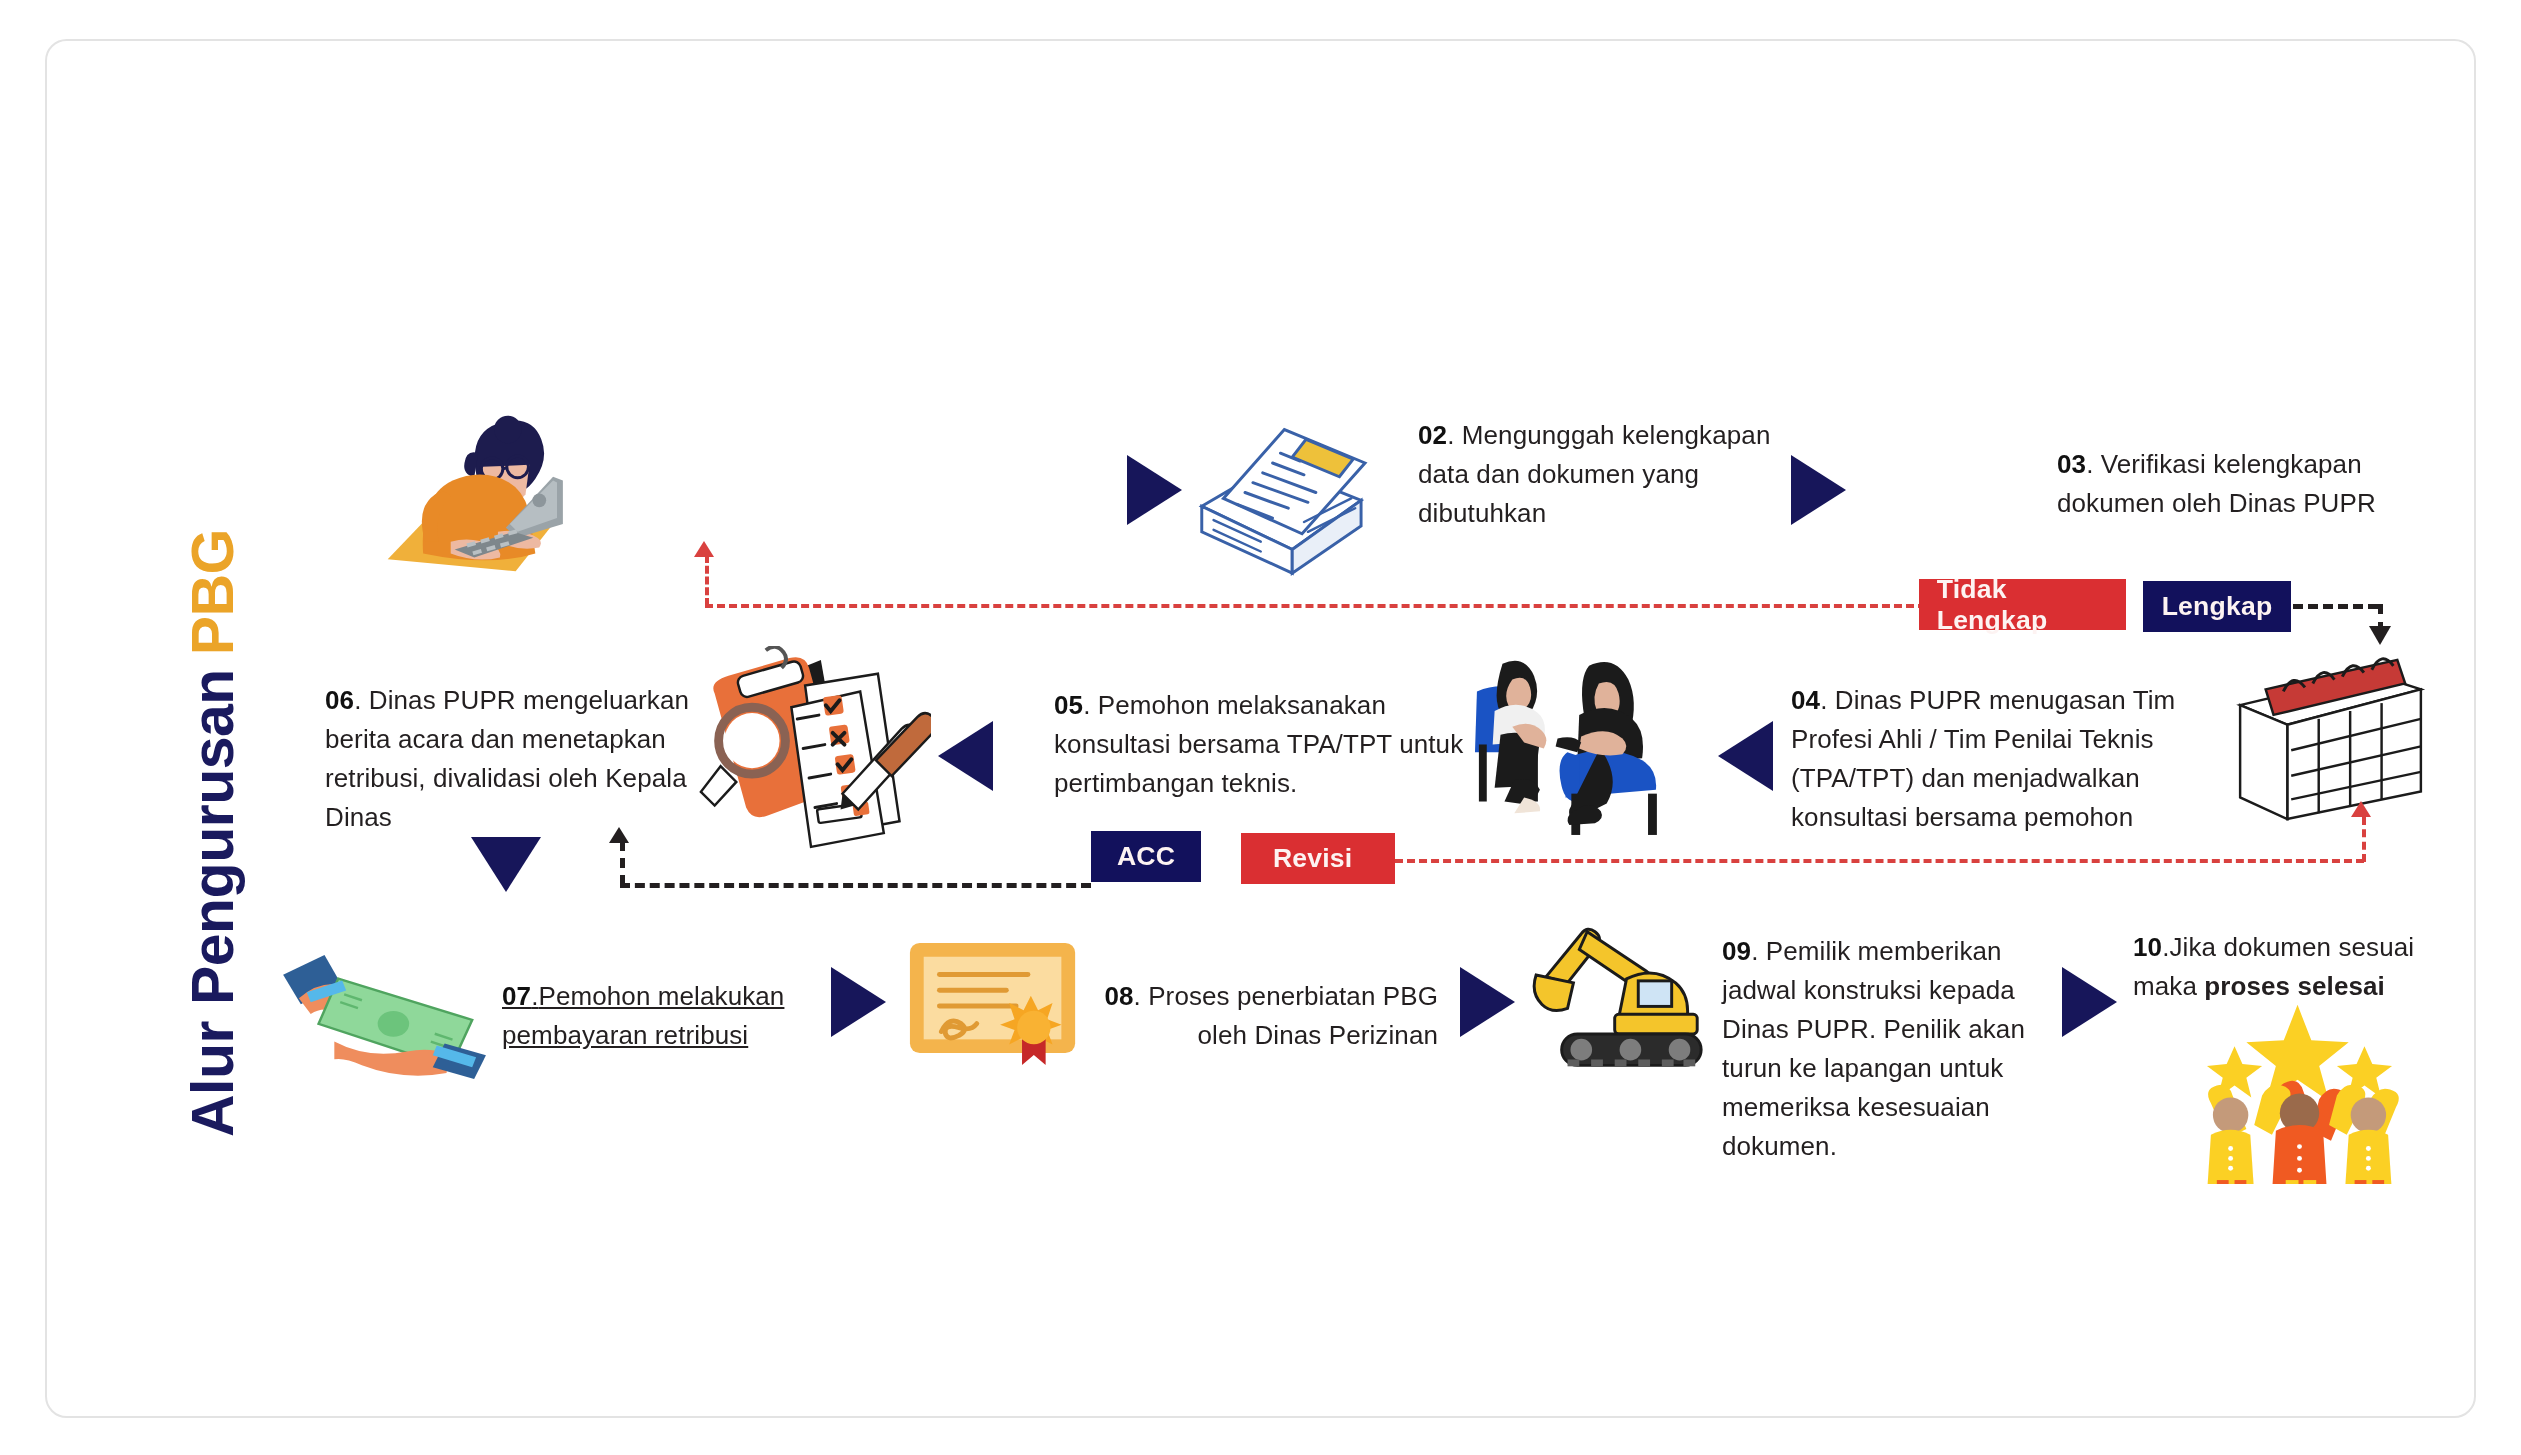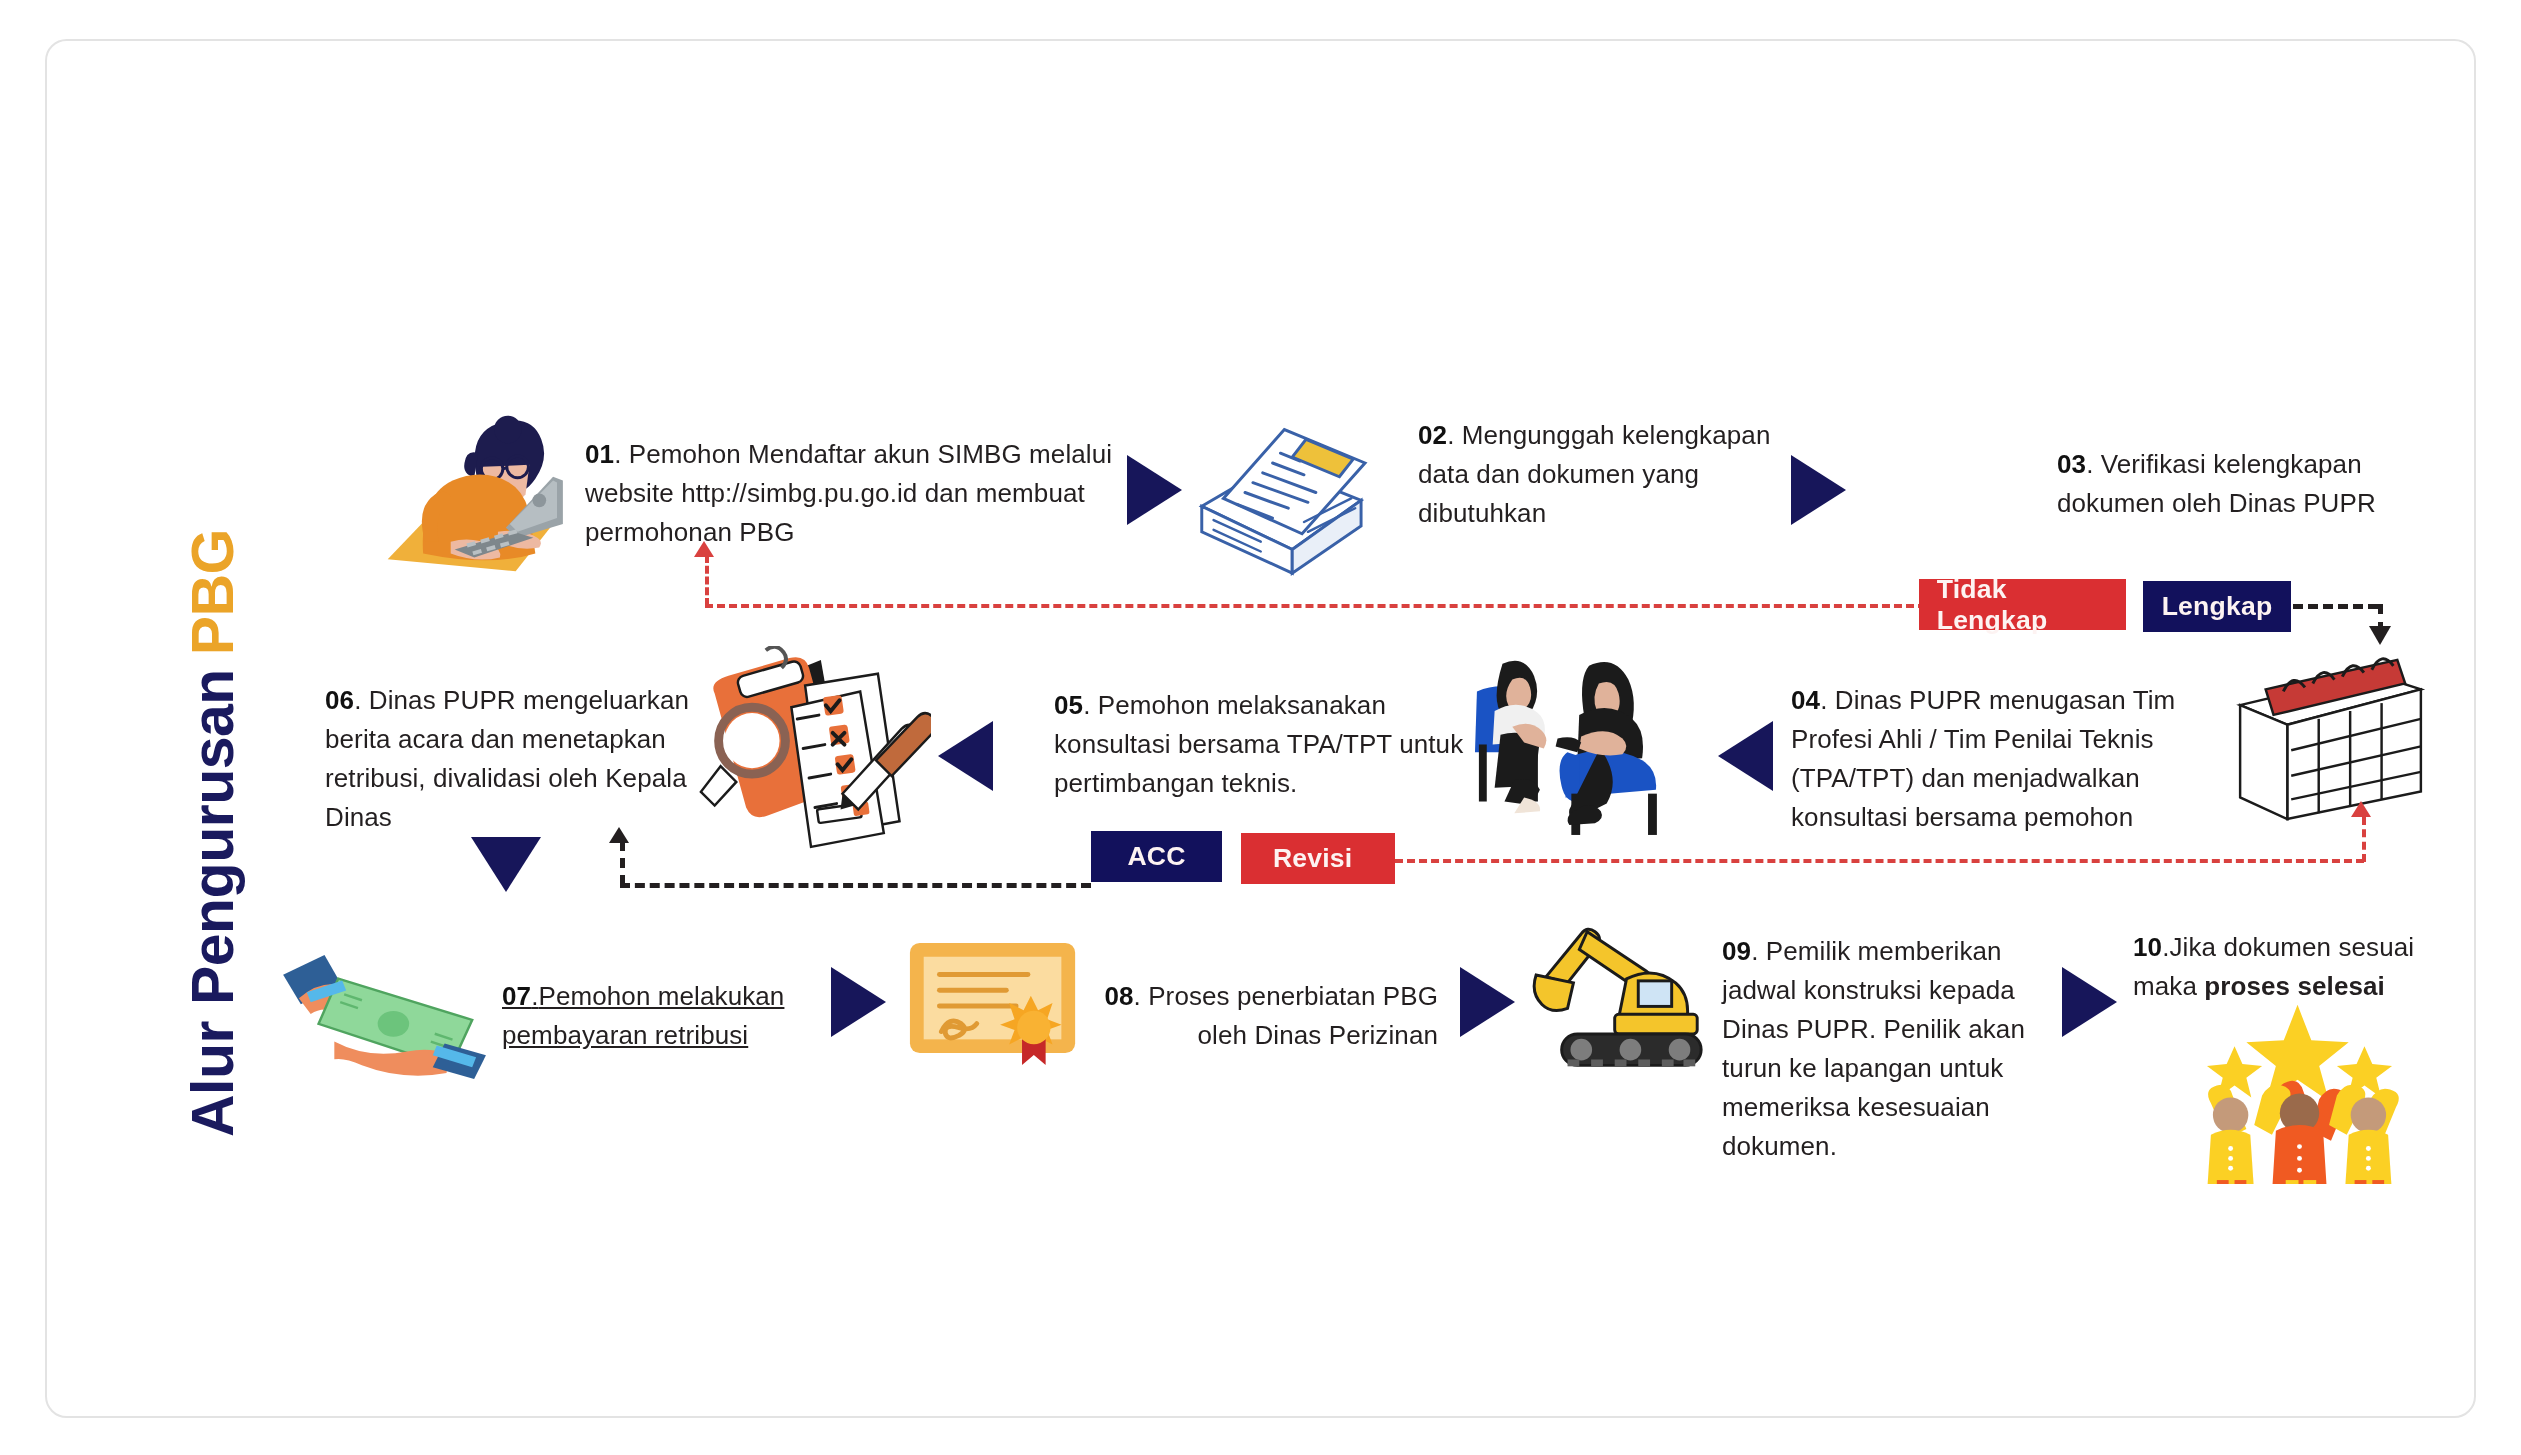--- a/index.html
+++ b/index.html
@@ -160,9 +160,6 @@
     </svg>
   </div>
 
-  <div class="step" style="left:538px; top:394px; width:552px;">
-    <b>01</b><span>.</span><span> Pemohon Mendaftar akun SIMBG melalui website http://simbg.pu.go.id dan membuat permohonan PBG</span>
-  </div>
 
   <div class="tri right" style="left:1080px; top:414px;"></div>
 

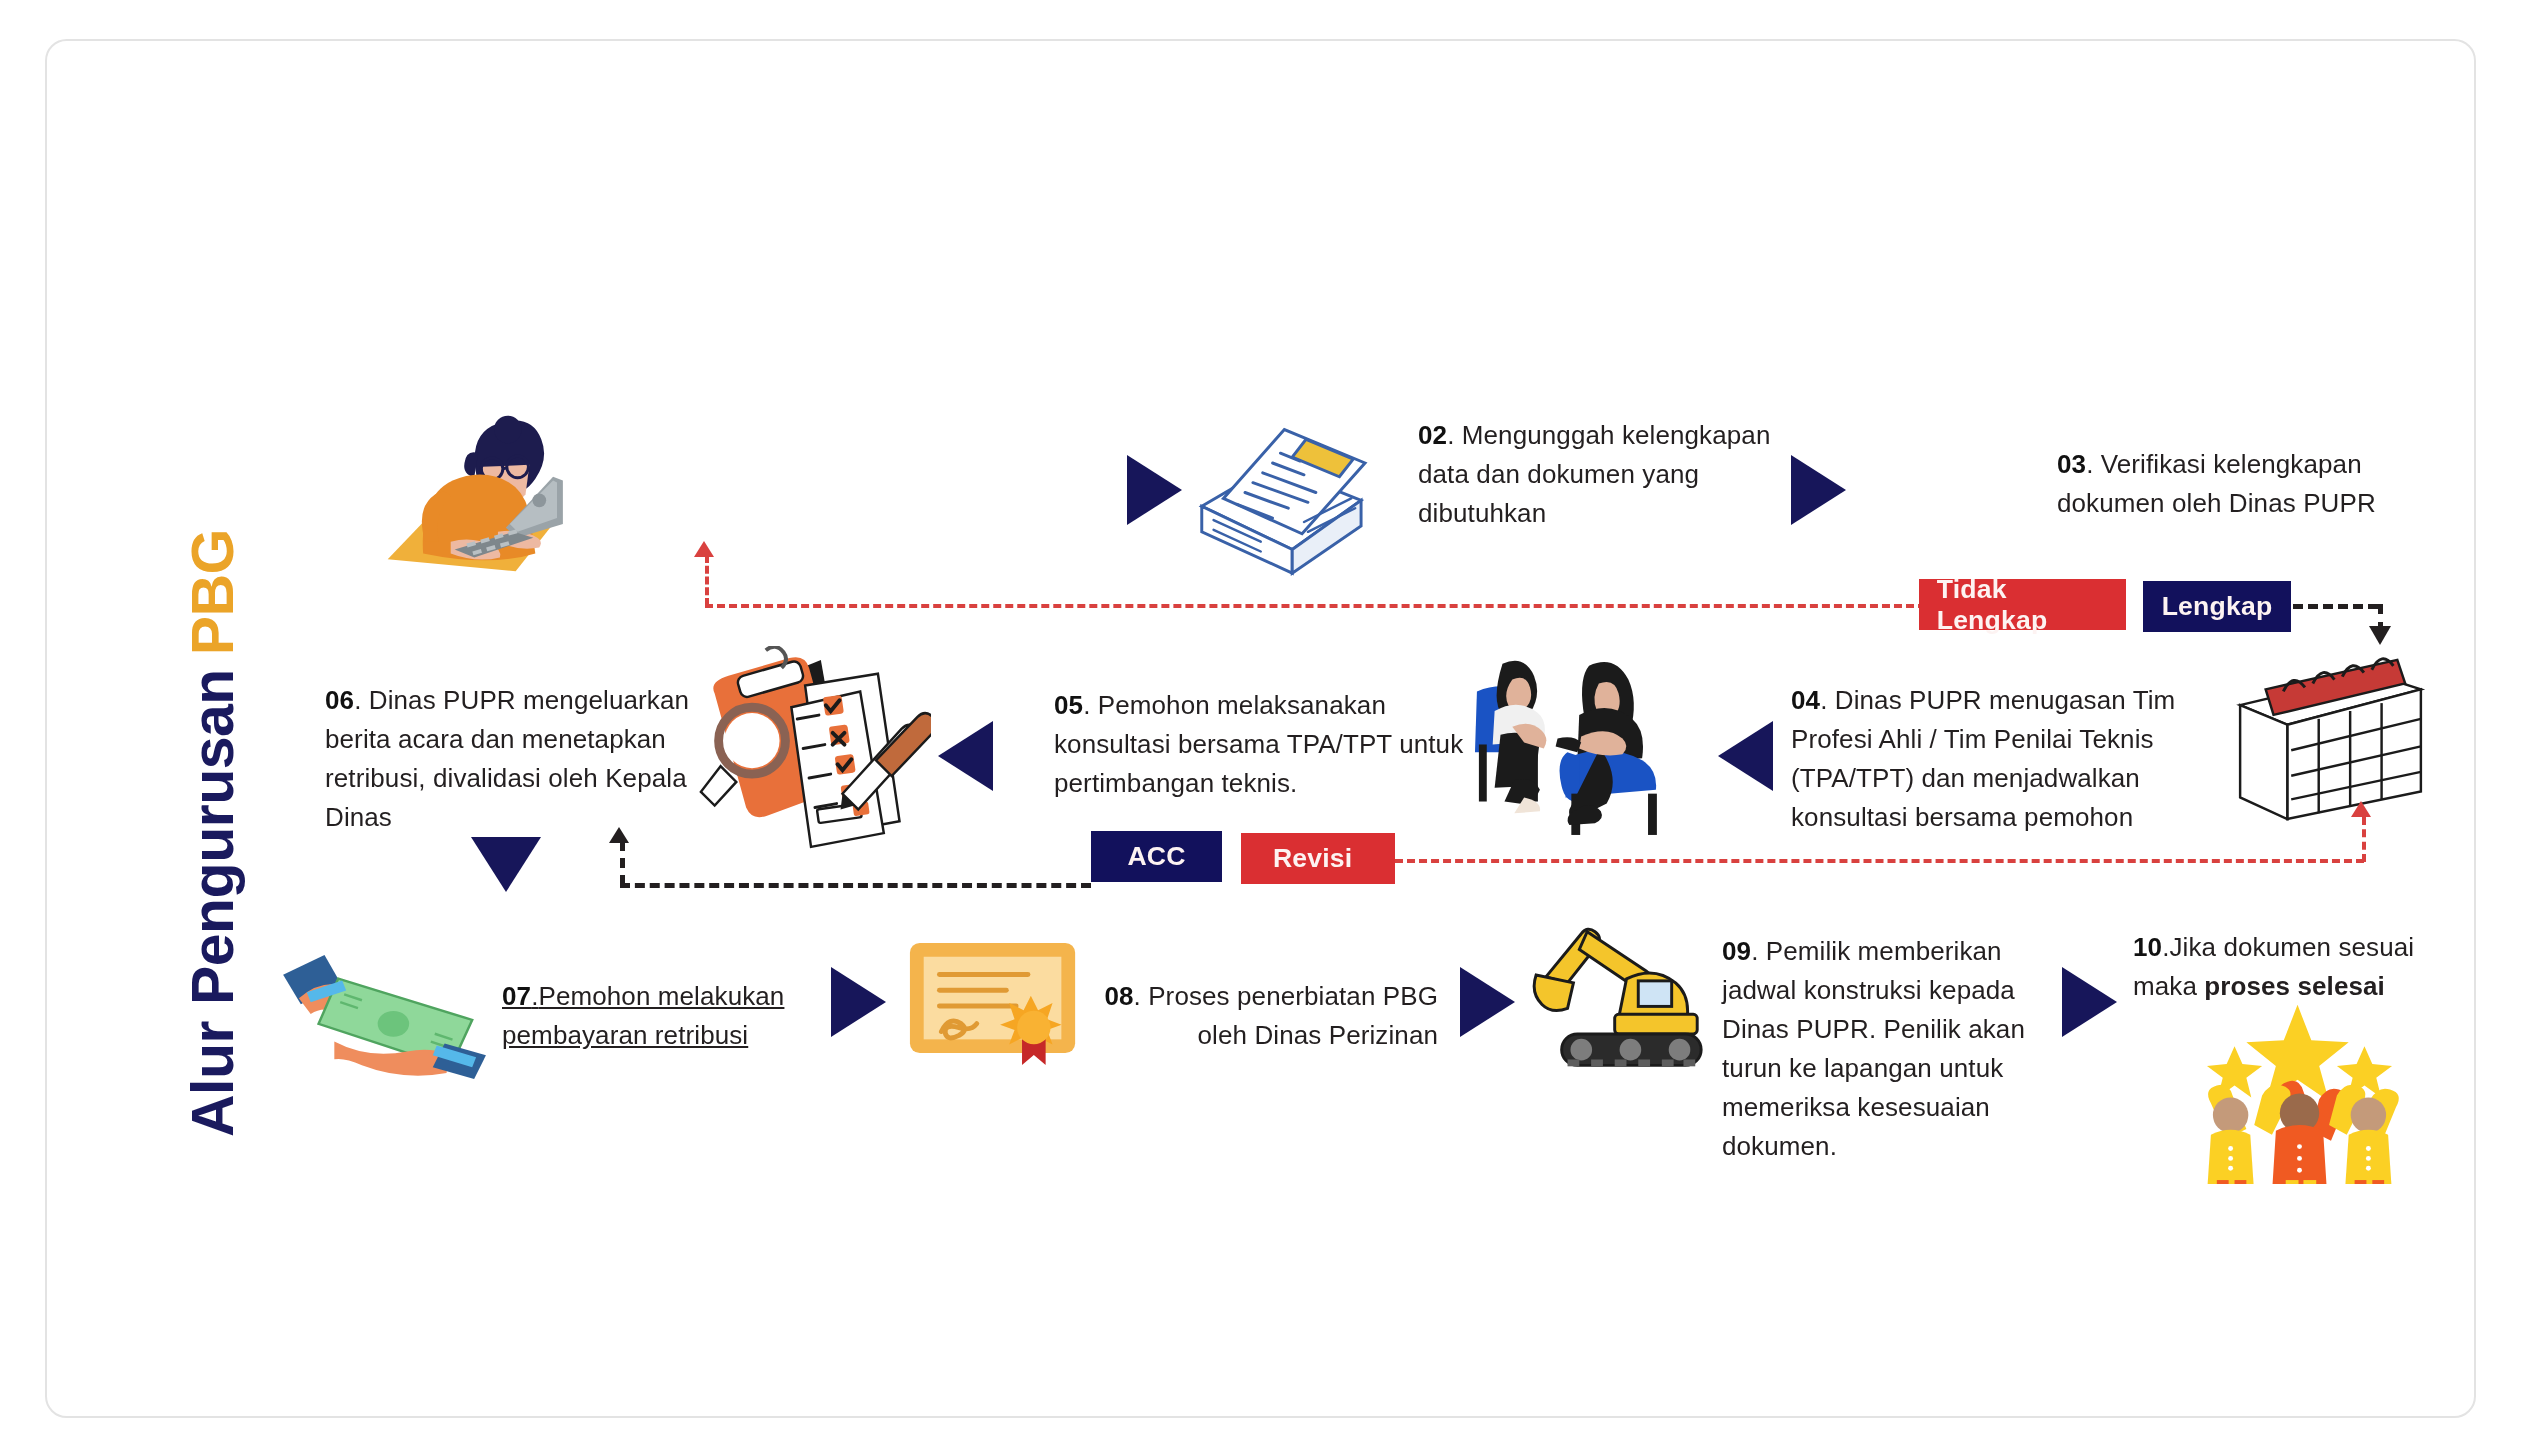--- a/index.html
+++ b/index.html
@@ -316,7 +316,7 @@
   <div class="dash v-dark" style="left:573px; top:800px; height:44px;"></div>
   <div class="cap up-dark" style="left:562px; top:786px;"></div>
 
-  <div class="badge navy" style="left:1044px; top:790px; width:131px;">
+  <div class="badge navy" style="left:1044px; top:790px; width:110px;">
     <span>ACC</span>
   </div>
   <div class="badge red" style="left:1194px; top:792px; width:154px;padding-left:7px;">

